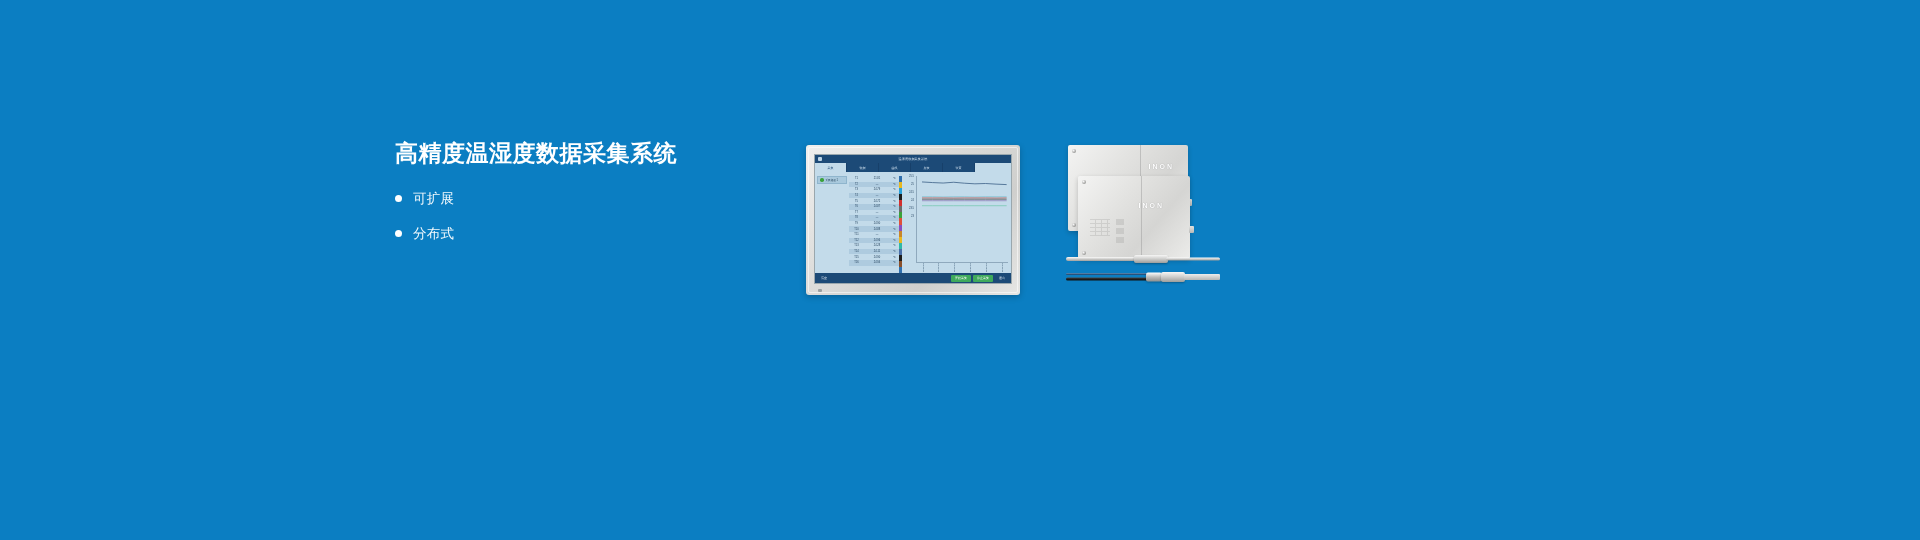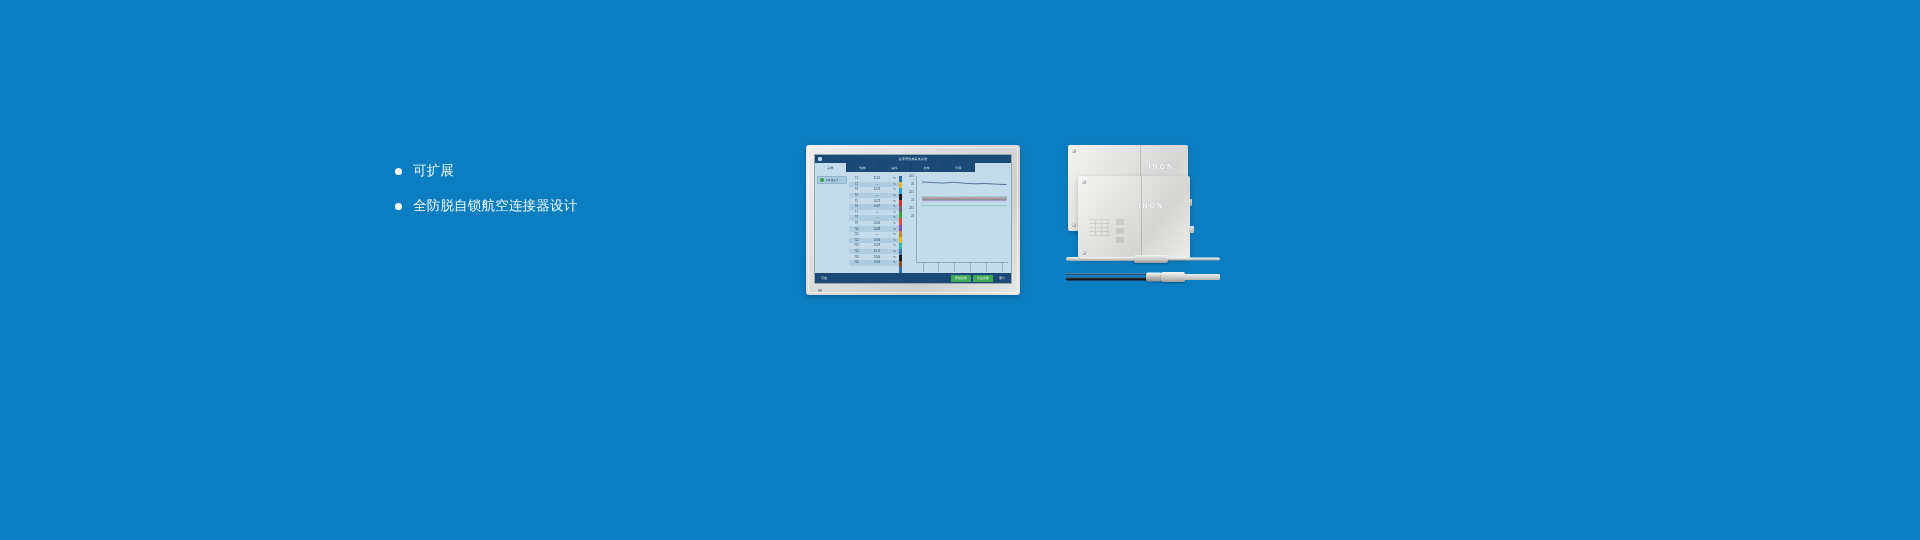--- a/index.html
+++ b/index.html
@@ -286,6 +286,7 @@
 <div class="banner">
 
   <div class="copy">
+    <div class="headline">高精度温湿度数据采集系统</div>
 
     <ul class="features">
       <li class="feature">

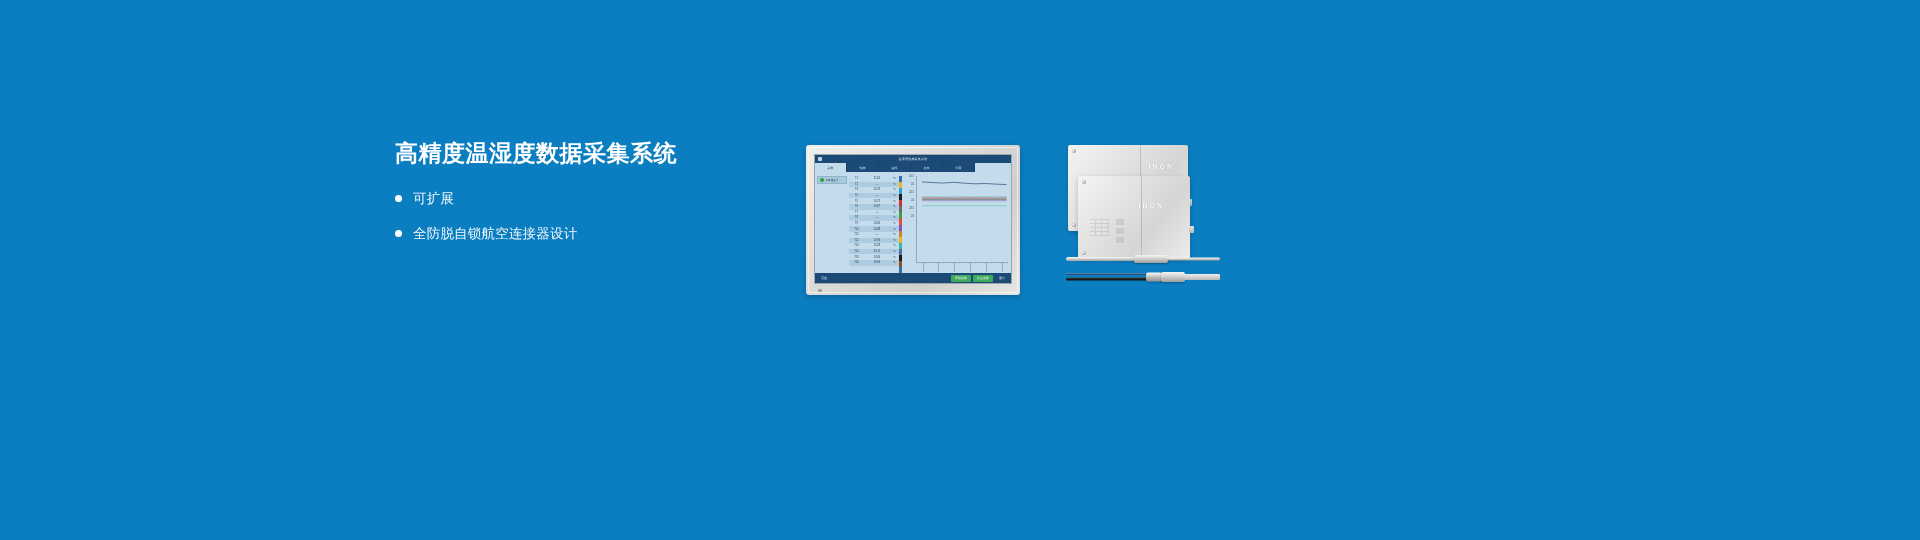--- a/index.html
+++ b/index.html
@@ -292,6 +292,10 @@
       <li class="feature">
         <span class="bullet"></span>
         <span>可扩展</span>
+      </li>
+      <li class="feature">
+        <span class="bullet"></span>
+        <span>分布式</span>
       </li>
       <li class="feature">
         <span class="bullet"></span>

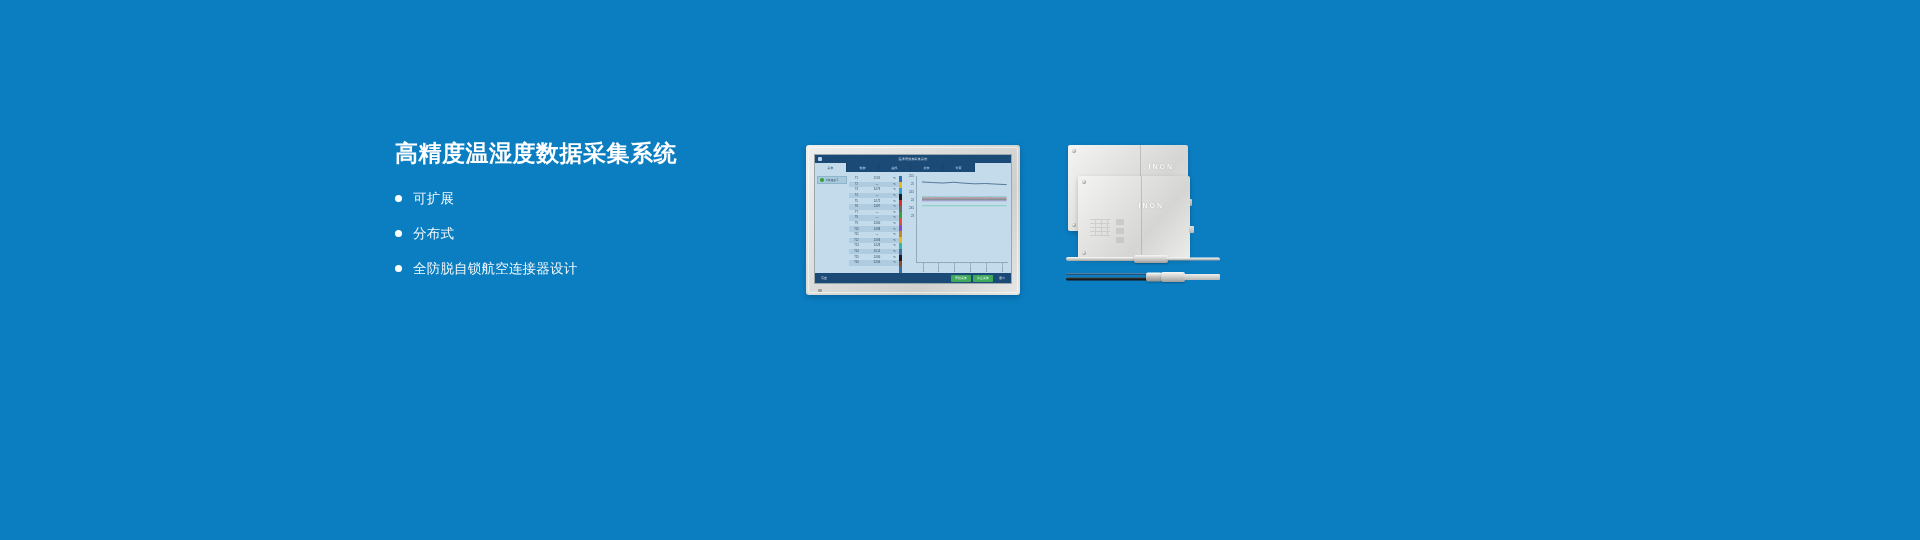--- a/index.html
+++ b/index.html
@@ -296,10 +296,6 @@
       <li class="feature">
         <span class="bullet"></span>
         <span>分布式</span>
-      </li>
-      <li class="feature">
-        <span class="bullet"></span>
-        <span>全防脱自锁航空连接器设计</span>
       </li>
     </ul>
   </div>

